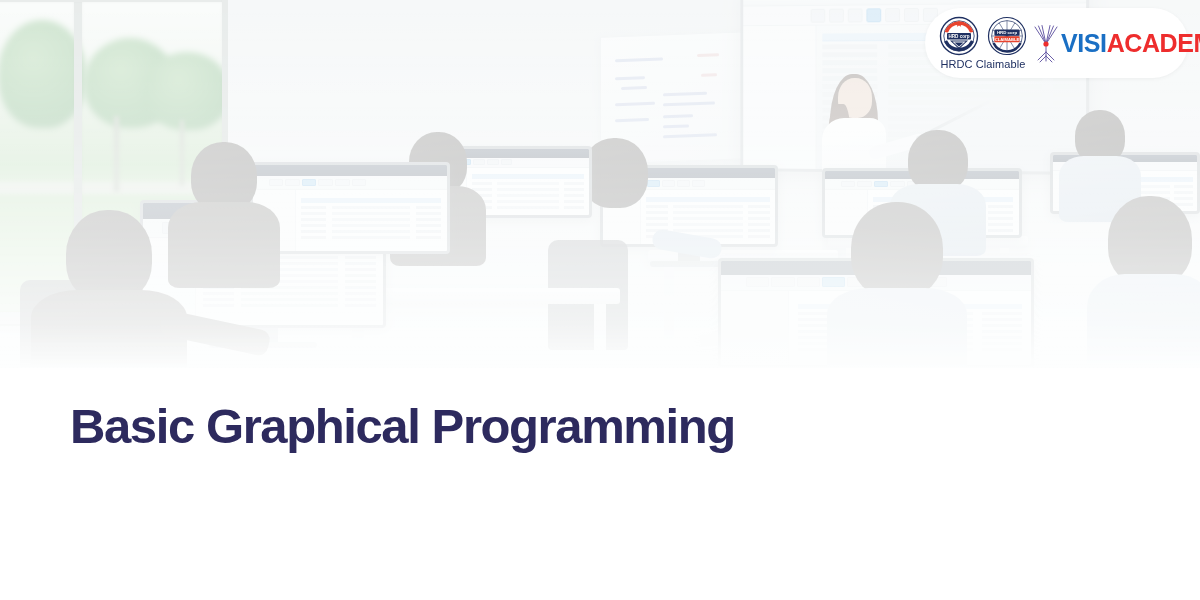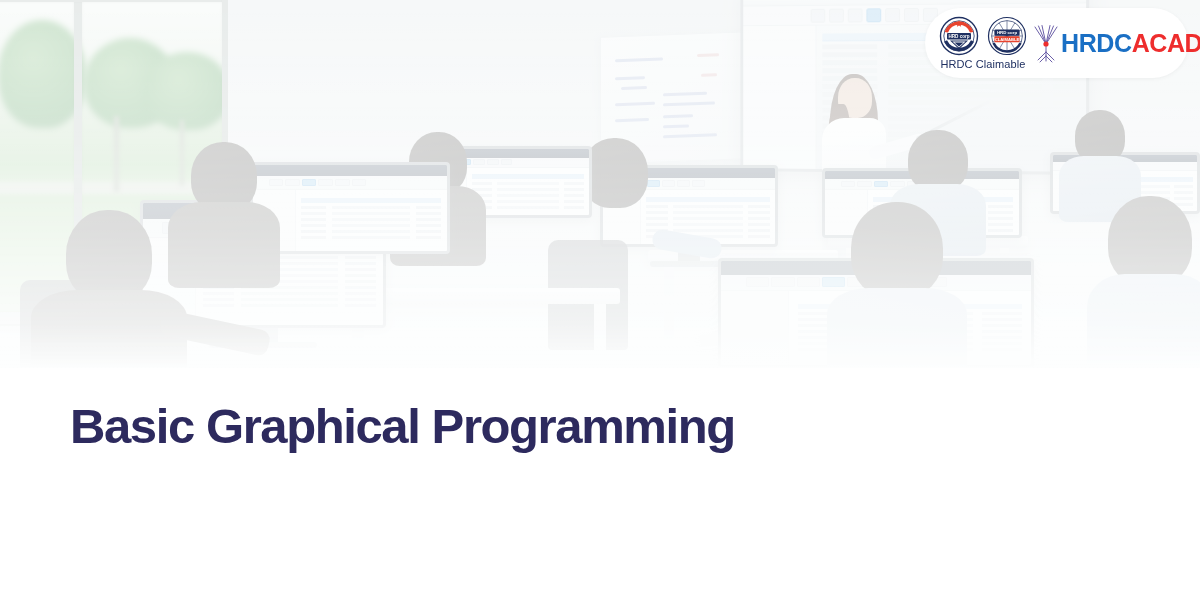--- a/index.html
+++ b/index.html
@@ -647,7 +647,7 @@
           <circle cx="15" cy="22" r="2.6" fill="#EE2D2D"></circle>
         </svg>
       </span>
-      <span class="visi-word"><span class="a">HRDC</span><span class="b">ACADEMY</span></span>
+      <span class="visi-word"><span class="a">VISI</span><span class="b">ACADEMY</span></span>
     </div>
   </div>
 

